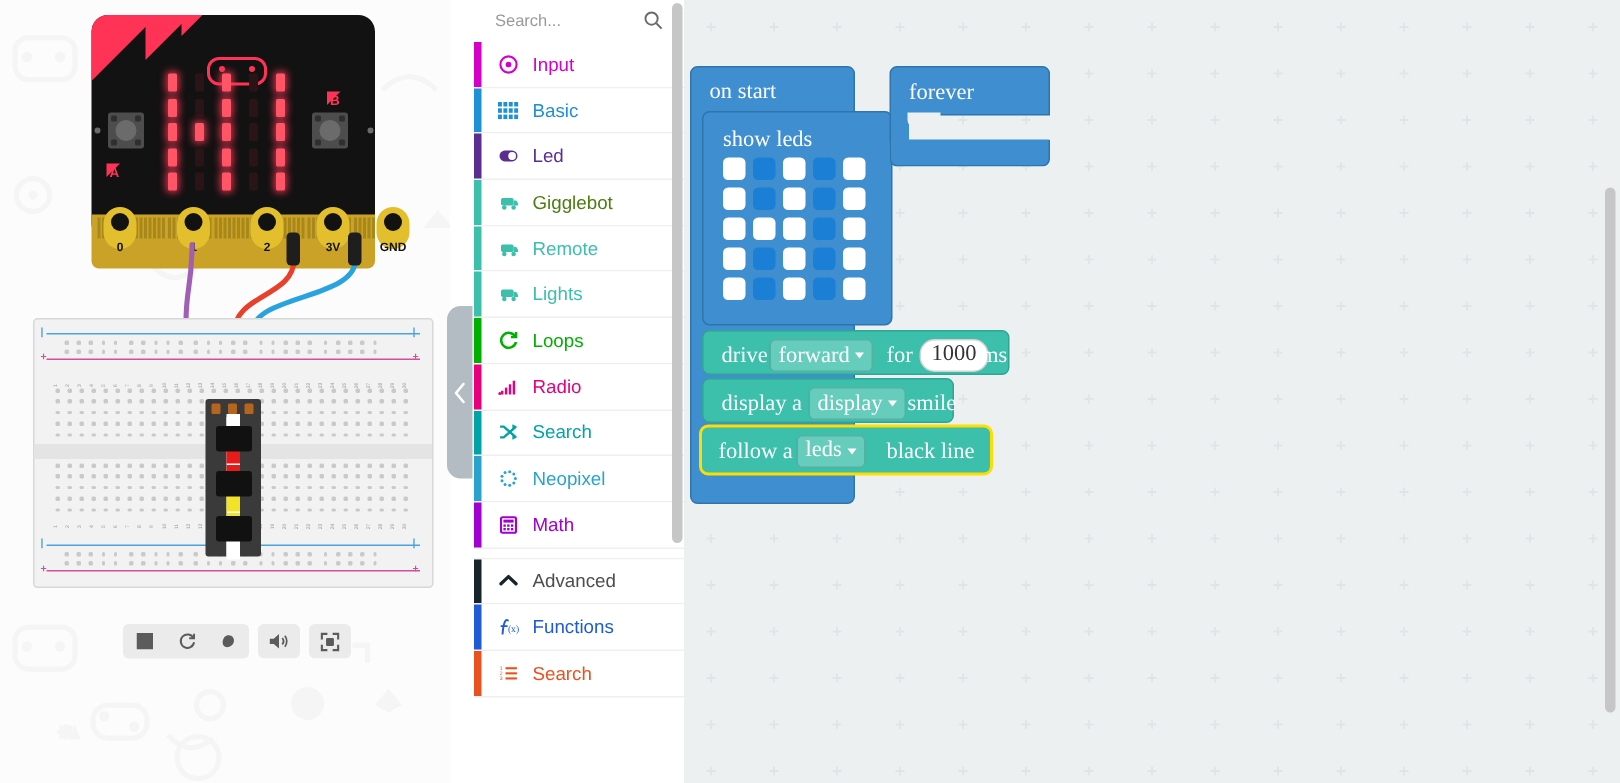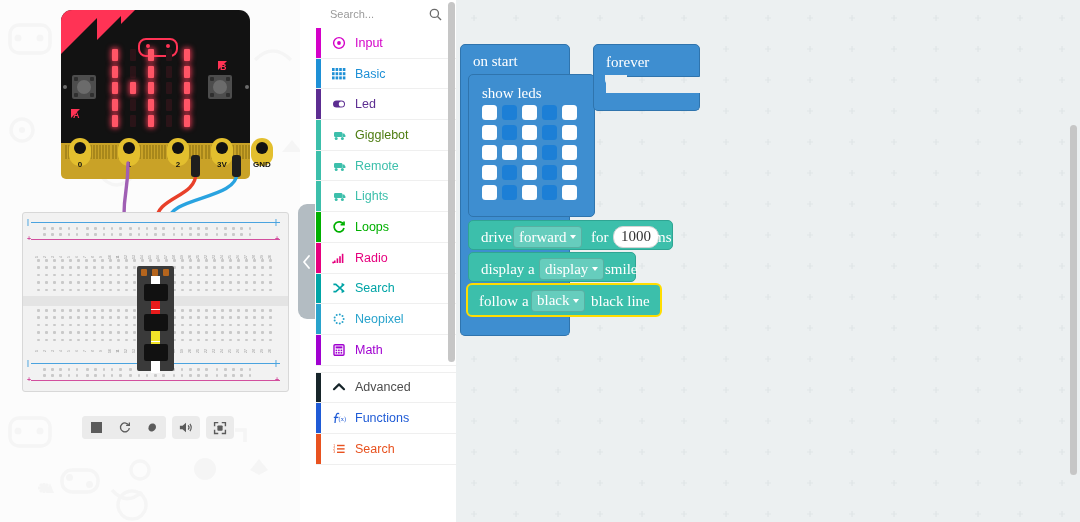--- a/index.html
+++ b/index.html
@@ -1387,7 +1387,7 @@
   <div class="blk" id="blk-follow" style="left:10px;top:283px;width:192px;height:30px;background:#3cbfab;border:2.5px solid #ffdd00;border-radius:6px;">
     <span class="blk-txt" style="position:absolute;left:11px;top:8px;">follow a</span>
     <div class="field" style="position:absolute;left:63px;top:4.5px;">
-      <span class="blk-txt">black</span>
+      <span class="blk-txt">leds</span>
       <span class="caret"></span>
     </div>
     <span class="blk-txt" style="position:absolute;left:123px;top:8px;">black line</span>

